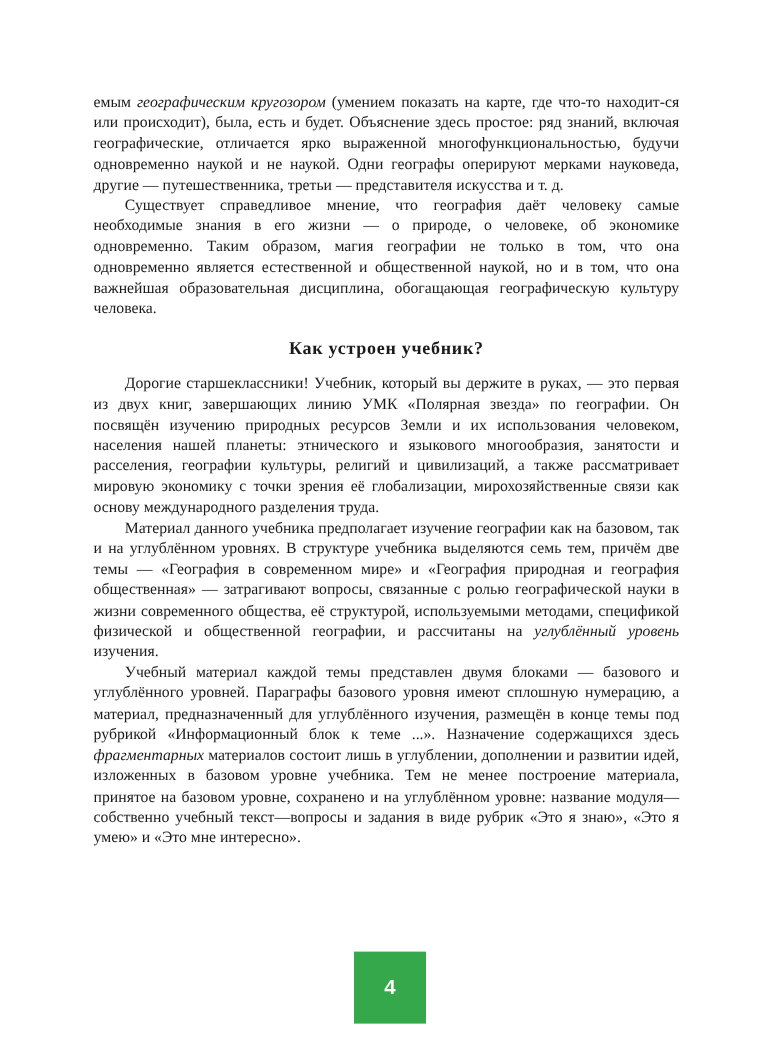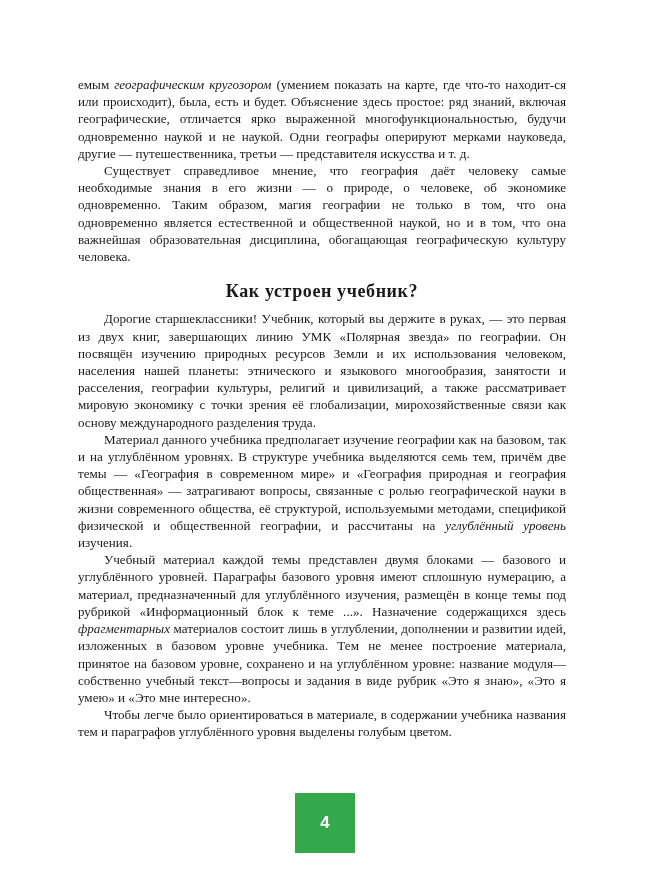--- a/index.html
+++ b/index.html
@@ -42,7 +42,7 @@
     margin: 18px 0 10px 0;
     text-align: center;
     font-weight: bold;
-    font-size: 18px;
+    font-size: 15px;
     letter-spacing: 0.6px;
   }
   .ital {

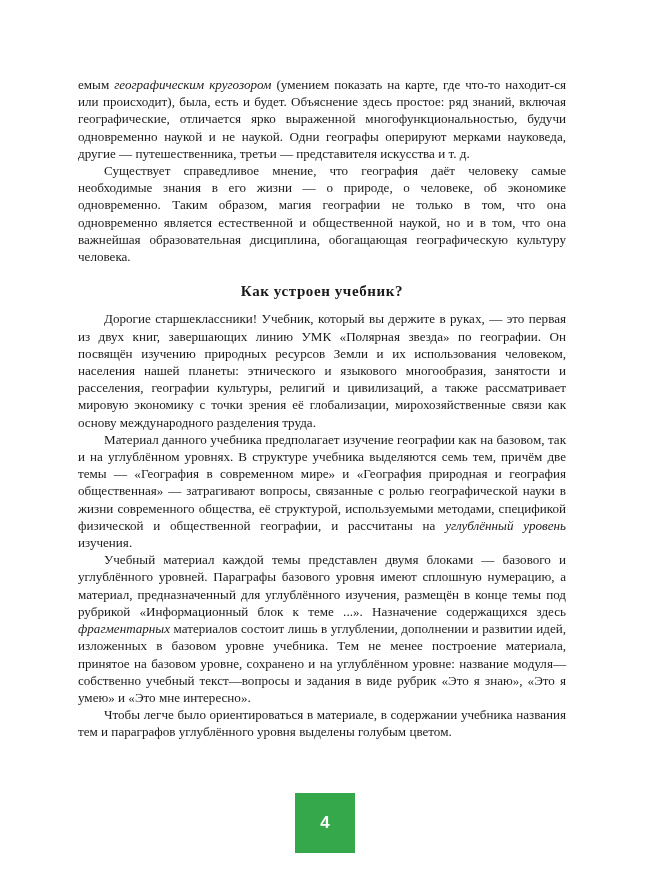--- a/index.html
+++ b/index.html
@@ -85,7 +85,6 @@
     <p class="para"><span><span>Дорогие старшеклассники! Учебник, который вы держите в руках, — это первая из двух книг, завершающих линию УМК «Полярная звезда» по географии. Он посвящён изучению природных ресурсов Земли и их использования человеком, населения нашей планеты: этнического и языкового многообразия, занятости и расселения, географии культуры, религий и цивилизаций, а также рассматривает мировую экономику с точки зрения её глобализации, мирохозяйственные связи как основу международного разделения труда.</span></span></p>
     <p class="para"><span><span>Материал данного учебника предполагает изучение географии как на базовом, так и на углублённом уровнях. В структуре учебника выделяются семь тем, причём две темы — «География в современном мире» и «География природная и география общественная» — затрагивают вопросы, связанные с ролью географической науки в жизни современного общества, её структурой, используемыми методами, спецификой физической и общественной географии, и рассчитаны на </span><span class="ital">углублённый уровень</span><span> изучения.</span></span></p>
     <p class="para"><span><span>Учебный материал каждой темы представлен двумя блоками — базового и углублённого уровней. Параграфы базового уровня имеют сплошную нумерацию, а материал, предназначенный для углублённого изучения, размещён в конце темы под рубрикой «Информационный блок к теме ...». Назначение содержащихся здесь </span><span class="ital">фрагментарных</span><span> материалов состоит лишь в углублении, дополнении и развитии идей, изложенных в базовом уровне учебника. Тем не менее построение материала, принятое на базовом уровне, сохранено и на углублённом уровне: название модуля—собственно учебный текст—вопросы и задания в виде рубрик «Это я знаю», «Это я умею» и «Это мне интересно».</span></span></p>
-    <p class="para"><span><span>Чтобы легче было ориентироваться в материале, в содержании учебника названия тем и параграфов углублённого уровня выделены голубым цветом.</span></span></p>
 
   </div>
 

